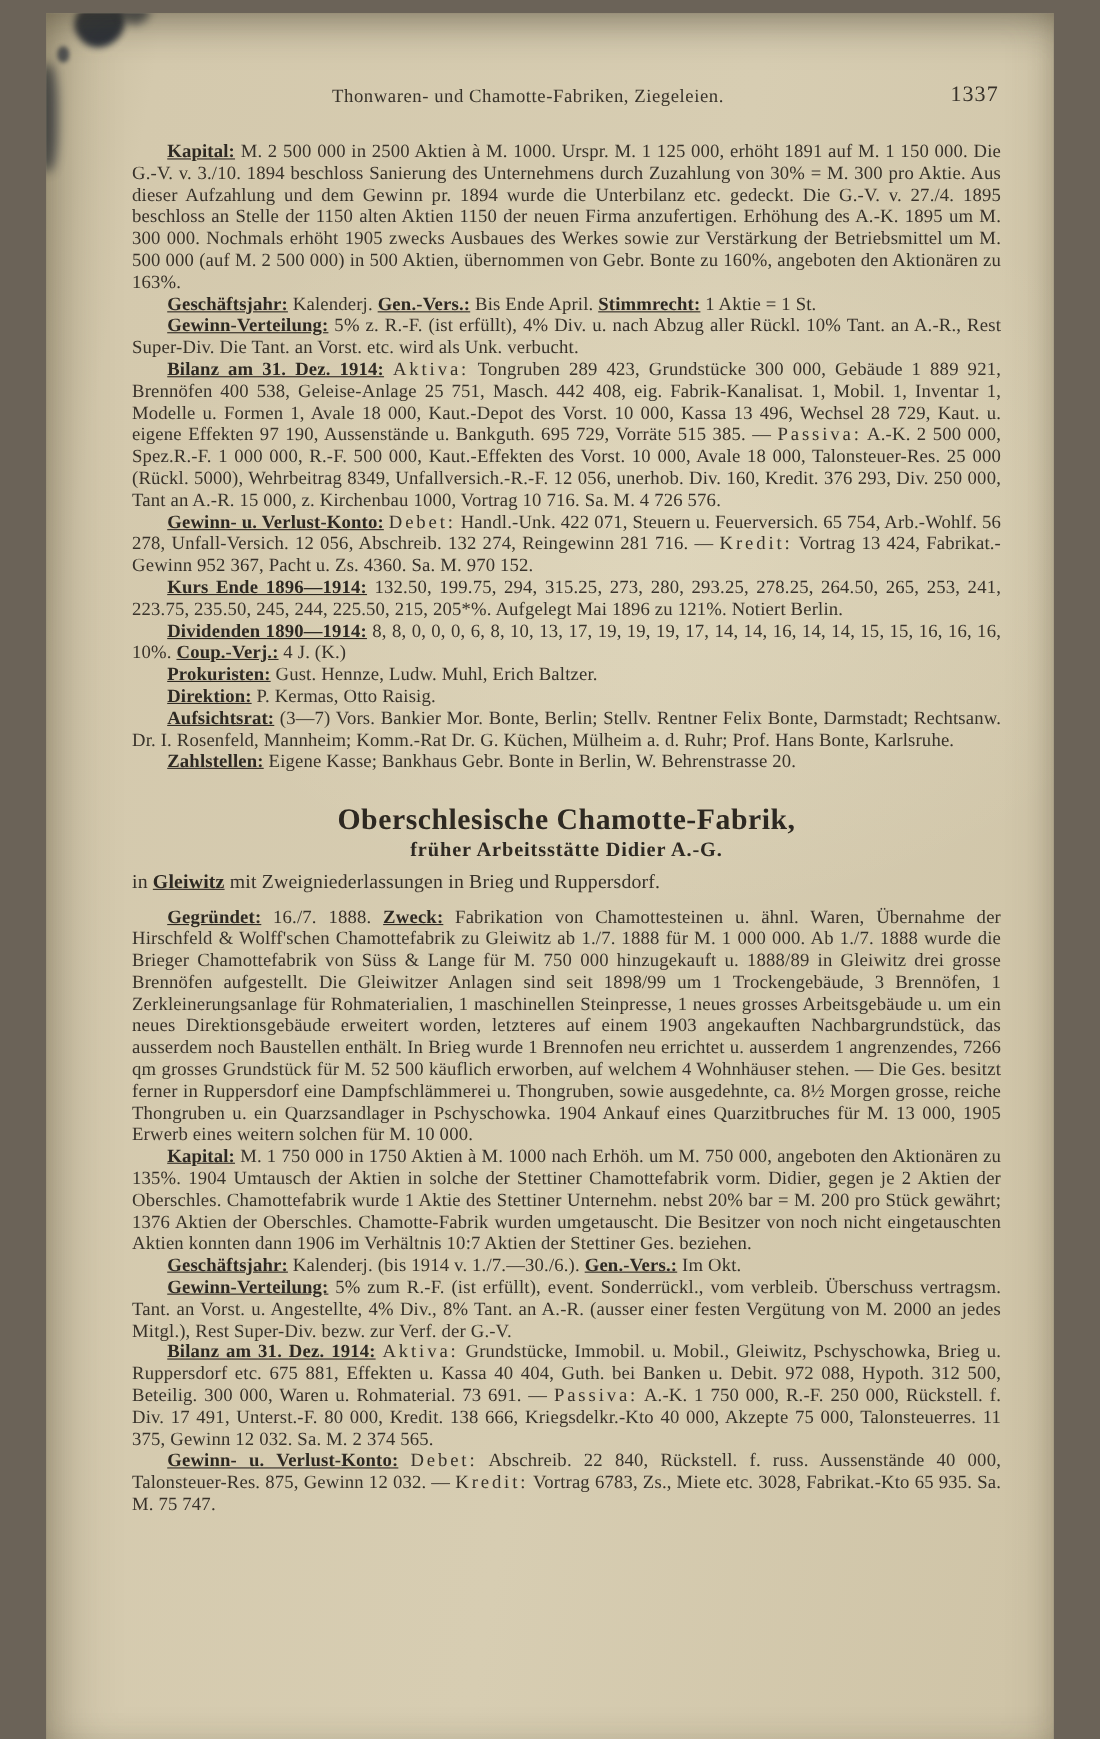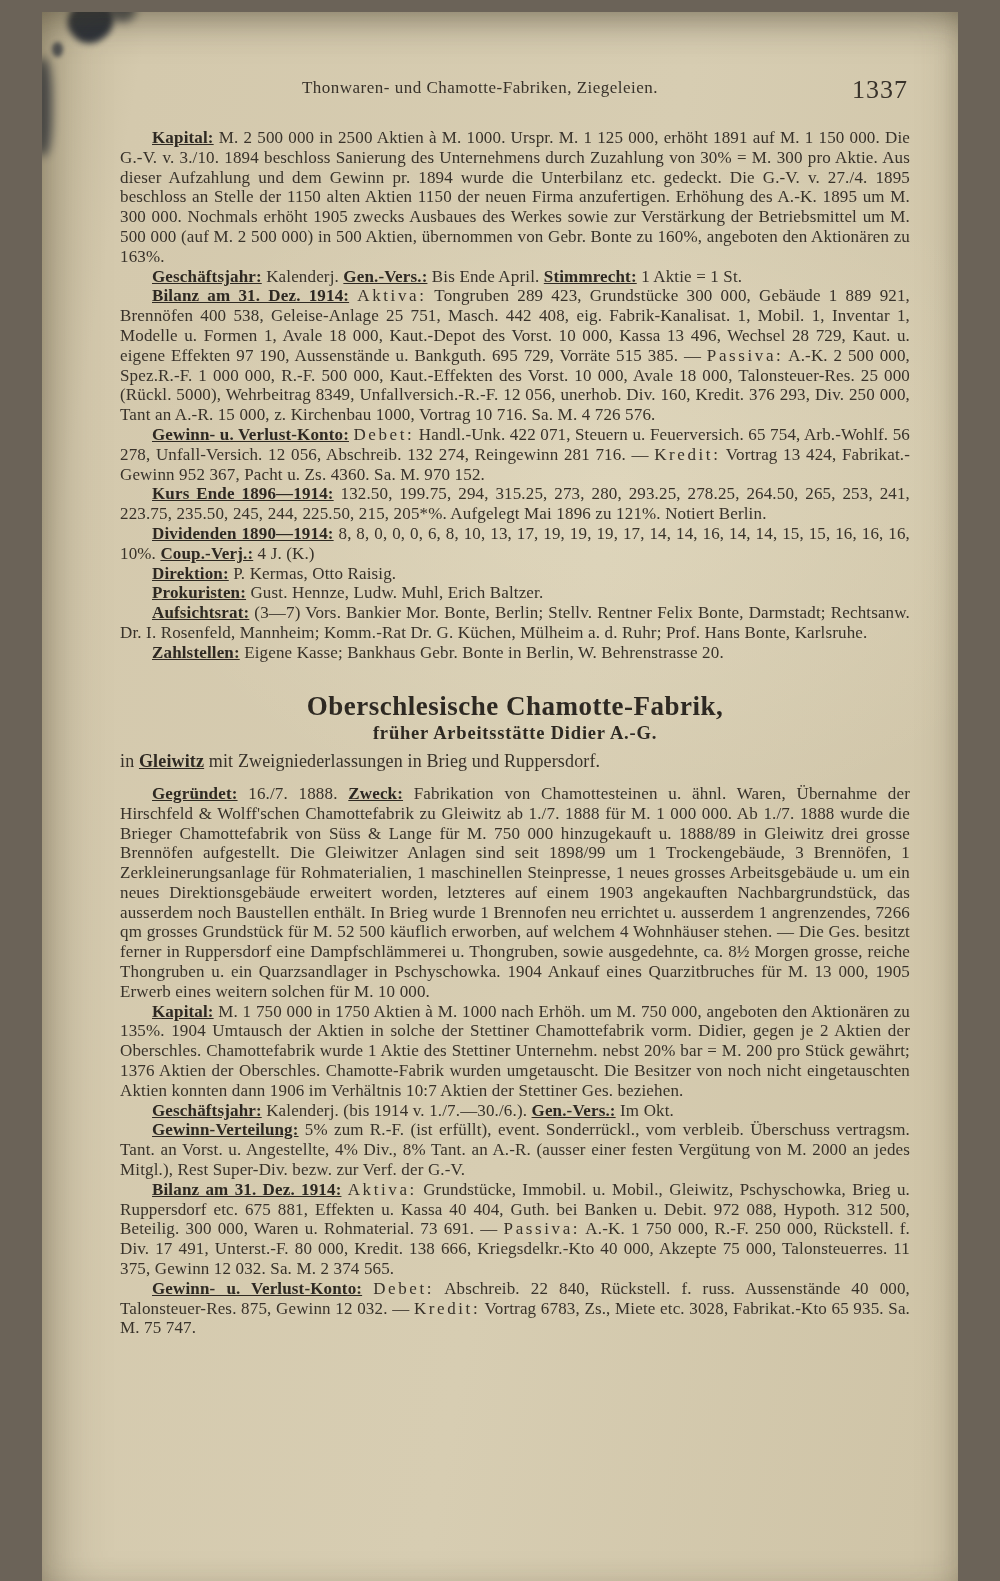--- a/index.html
+++ b/index.html
@@ -46,7 +46,7 @@
   }
   .page-number {
     position: absolute; right: 2px; top: -3px;
-    font-size: 26px; letter-spacing: 1px;
+    font-size: 20px; letter-spacing: 1px;
   }
 
   .text-block {

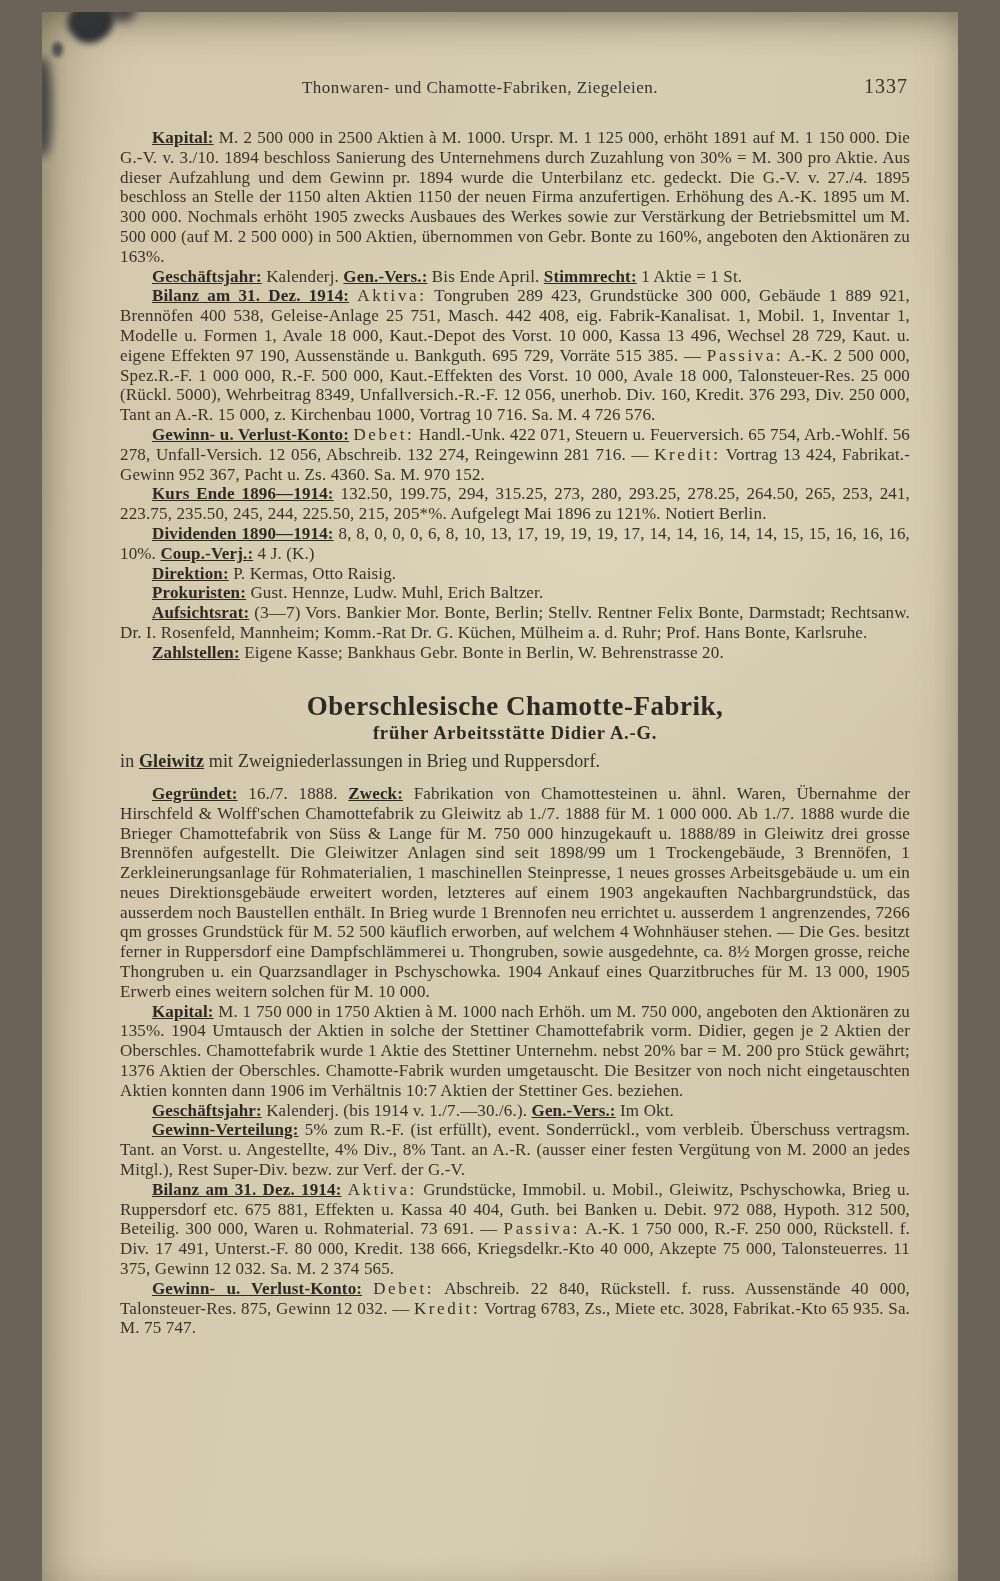--- a/index.html
+++ b/index.html
@@ -88,6 +88,7 @@
       <div>
           <p class="para"><span class="seg-bold">Kapital:</span><span class="seg-normal"> M. 2 500 000 in 2500 Aktien à M. 1000. Urspr. M. 1 125 000, erhöht 1891 auf M. 1 150 000. Die G.-V. v. 3./10. 1894 beschloss Sanierung des Unternehmens durch Zuzahlung von 30% = M. 300 pro Aktie. Aus dieser Aufzahlung und dem Gewinn pr. 1894 wurde die Unterbilanz etc. gedeckt. Die G.-V. v. 27./4. 1895 beschloss an Stelle der 1150 alten Aktien 1150 der neuen Firma anzufertigen. Erhöhung des A.-K. 1895 um M. 300 000. Nochmals erhöht 1905 zwecks Ausbaues des Werkes sowie zur Verstärkung der Betriebsmittel um M. 500 000 (auf M. 2 500 000) in 500 Aktien, übernommen von Gebr. Bonte zu 160%, angeboten den Aktionären zu 163%.</span></p>
           <p class="para"><span class="seg-bold">Geschäftsjahr:</span><span class="seg-normal"> Kalenderj. </span><span class="seg-bold">Gen.-Vers.:</span><span class="seg-normal"> Bis Ende April. </span><span class="seg-bold">Stimmrecht:</span><span class="seg-normal"> 1 Aktie = 1 St.</span></p>
+          <p class="para"><span class="seg-bold">Gewinn-Verteilung:</span><span class="seg-normal"> 5% z. R.-F. (ist erfüllt), 4% Div. u. nach Abzug aller Rückl. 10% Tant. an A.-R., Rest Super-Div. Die Tant. an Vorst. etc. wird als Unk. verbucht.</span></p>
           <p class="para"><span class="seg-bold">Bilanz am 31. Dez. 1914:</span><span class="seg-normal"> </span><span class="seg-spaced">Aktiva:</span><span class="seg-normal"> Tongruben 289 423, Grundstücke 300 000, Gebäude 1 889 921, Brennöfen 400 538, Geleise-Anlage 25 751, Masch. 442 408, eig. Fabrik-Kanalisat. 1, Mobil. 1, Inventar 1, Modelle u. Formen 1, Avale 18 000, Kaut.-Depot des Vorst. 10 000, Kassa 13 496, Wechsel 28 729, Kaut. u. eigene Effekten 97 190, Aussenstände u. Bankguth. 695 729, Vorräte 515 385. — </span><span class="seg-spaced">Passiva:</span><span class="seg-normal"> A.-K. 2 500 000, Spez.R.-F. 1 000 000, R.-F. 500 000, Kaut.-Effekten des Vorst. 10 000, Avale 18 000, Talonsteuer-Res. 25 000 (Rückl. 5000), Wehrbeitrag 8349, Unfallversich.-R.-F. 12 056, unerhob. Div. 160, Kredit. 376 293, Div. 250 000, Tant an A.-R. 15 000, z. Kirchenbau 1000, Vortrag 10 716. Sa. M. 4 726 576.</span></p>
           <p class="para"><span class="seg-bold">Gewinn- u. Verlust-Konto:</span><span class="seg-normal"> </span><span class="seg-spaced">Debet:</span><span class="seg-normal"> Handl.-Unk. 422 071, Steuern u. Feuerversich. 65 754, Arb.-Wohlf. 56 278, Unfall-Versich. 12 056, Abschreib. 132 274, Reingewinn 281 716. — </span><span class="seg-spaced">Kredit:</span><span class="seg-normal"> Vortrag 13 424, Fabrikat.-Gewinn 952 367, Pacht u. Zs. 4360. Sa. M. 970 152.</span></p>
           <p class="para"><span class="seg-bold">Kurs Ende 1896—1914:</span><span class="seg-normal"> 132.50, 199.75, 294, 315.25, 273, 280, 293.25, 278.25, 264.50, 265, 253, 241, 223.75, 235.50, 245, 244, 225.50, 215, 205*%. Aufgelegt Mai 1896 zu 121%. Notiert Berlin.</span></p>

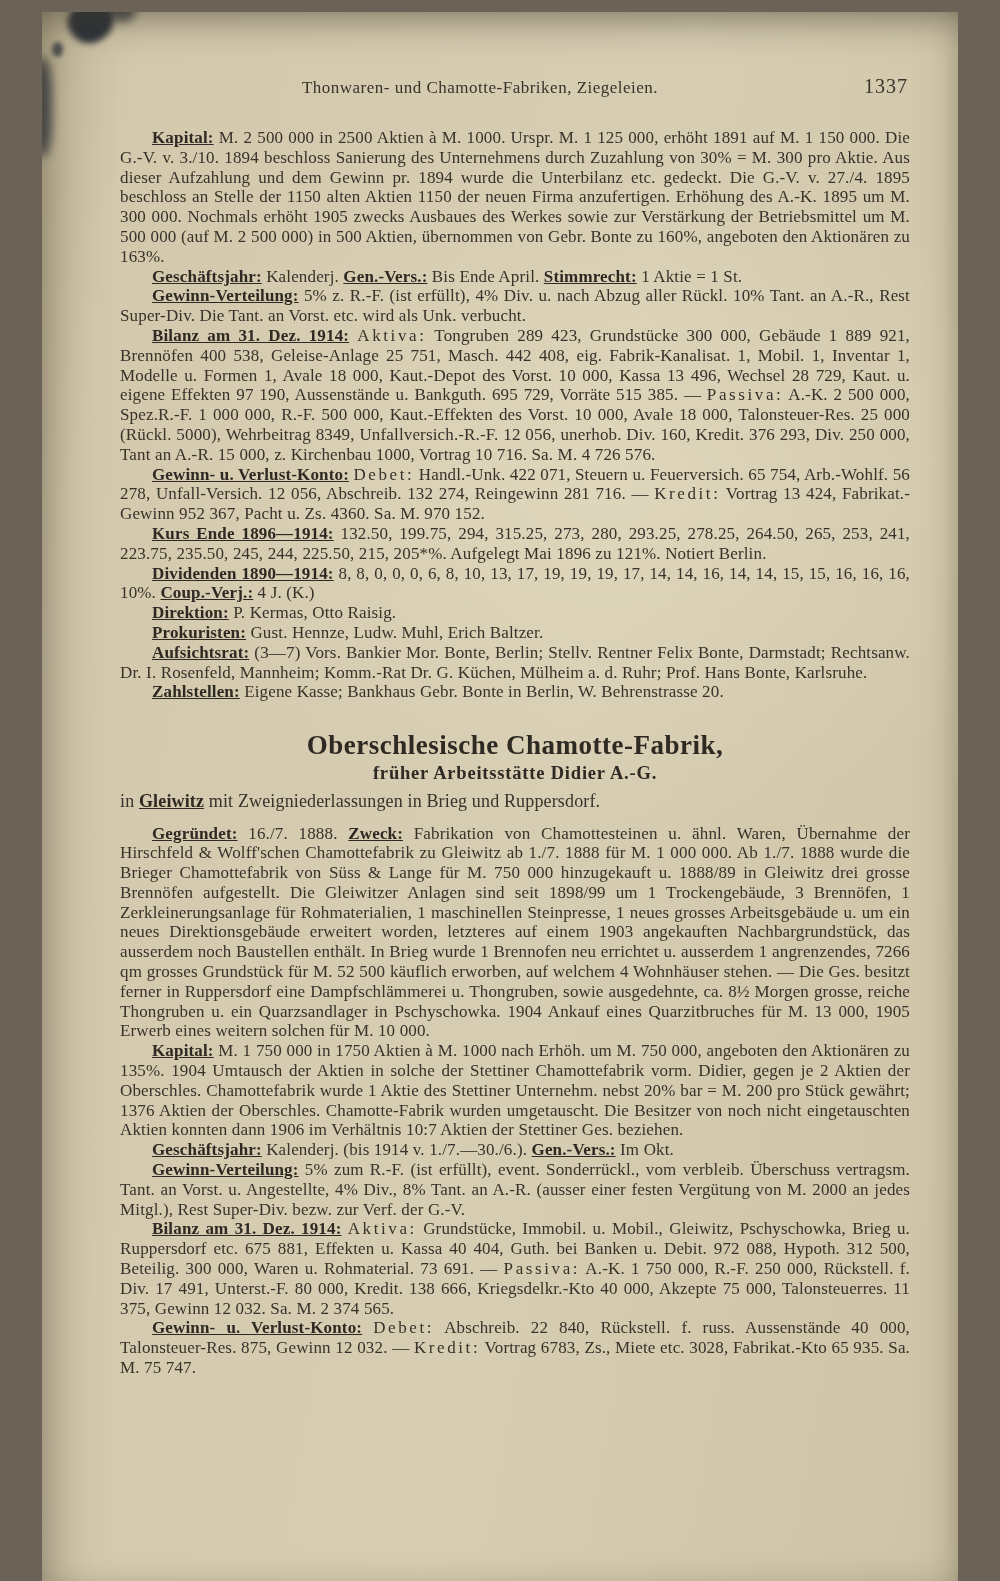--- a/index.html
+++ b/index.html
@@ -93,8 +93,8 @@
           <p class="para"><span class="seg-bold">Gewinn- u. Verlust-Konto:</span><span class="seg-normal"> </span><span class="seg-spaced">Debet:</span><span class="seg-normal"> Handl.-Unk. 422 071, Steuern u. Feuerversich. 65 754, Arb.-Wohlf. 56 278, Unfall-Versich. 12 056, Abschreib. 132 274, Reingewinn 281 716. — </span><span class="seg-spaced">Kredit:</span><span class="seg-normal"> Vortrag 13 424, Fabrikat.-Gewinn 952 367, Pacht u. Zs. 4360. Sa. M. 970 152.</span></p>
           <p class="para"><span class="seg-bold">Kurs Ende 1896—1914:</span><span class="seg-normal"> 132.50, 199.75, 294, 315.25, 273, 280, 293.25, 278.25, 264.50, 265, 253, 241, 223.75, 235.50, 245, 244, 225.50, 215, 205*%. Aufgelegt Mai 1896 zu 121%. Notiert Berlin.</span></p>
           <p class="para"><span class="seg-bold">Dividenden 1890—1914:</span><span class="seg-normal"> 8, 8, 0, 0, 0, 6, 8, 10, 13, 17, 19, 19, 19, 17, 14, 14, 16, 14, 14, 15, 15, 16, 16, 16, 10%. </span><span class="seg-bold">Coup.-Verj.:</span><span class="seg-normal"> 4 J. (K.)</span></p>
+          <p class="para"><span class="seg-bold">Prokuristen:</span><span class="seg-normal"> Gust. Hennze, Ludw. Muhl, Erich Baltzer.</span></p>
           <p class="para"><span class="seg-bold">Direktion:</span><span class="seg-normal"> P. Kermas, Otto Raisig.</span></p>
-          <p class="para"><span class="seg-bold">Prokuristen:</span><span class="seg-normal"> Gust. Hennze, Ludw. Muhl, Erich Baltzer.</span></p>
           <p class="para"><span class="seg-bold">Aufsichtsrat:</span><span class="seg-normal"> (3—7) Vors. Bankier Mor. Bonte, Berlin; Stellv. Rentner Felix Bonte, Darmstadt; Rechtsanw. Dr. I. Rosenfeld, Mannheim; Komm.-Rat Dr. G. Küchen, Mülheim a. d. Ruhr; Prof. Hans Bonte, Karlsruhe.</span></p>
           <p class="para"><span class="seg-bold">Zahlstellen:</span><span class="seg-normal"> Eigene Kasse; Bankhaus Gebr. Bonte in Berlin, W. Behrenstrasse 20.</span></p>
         </div>

